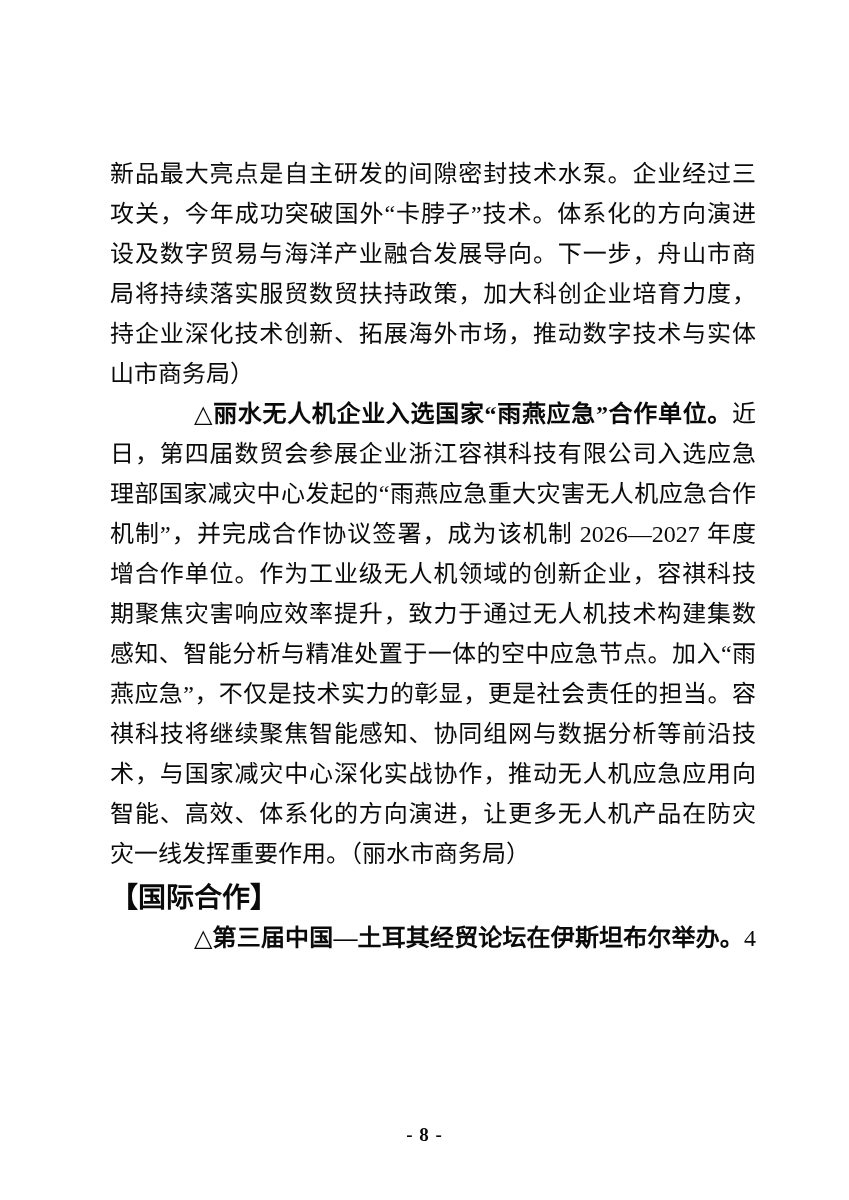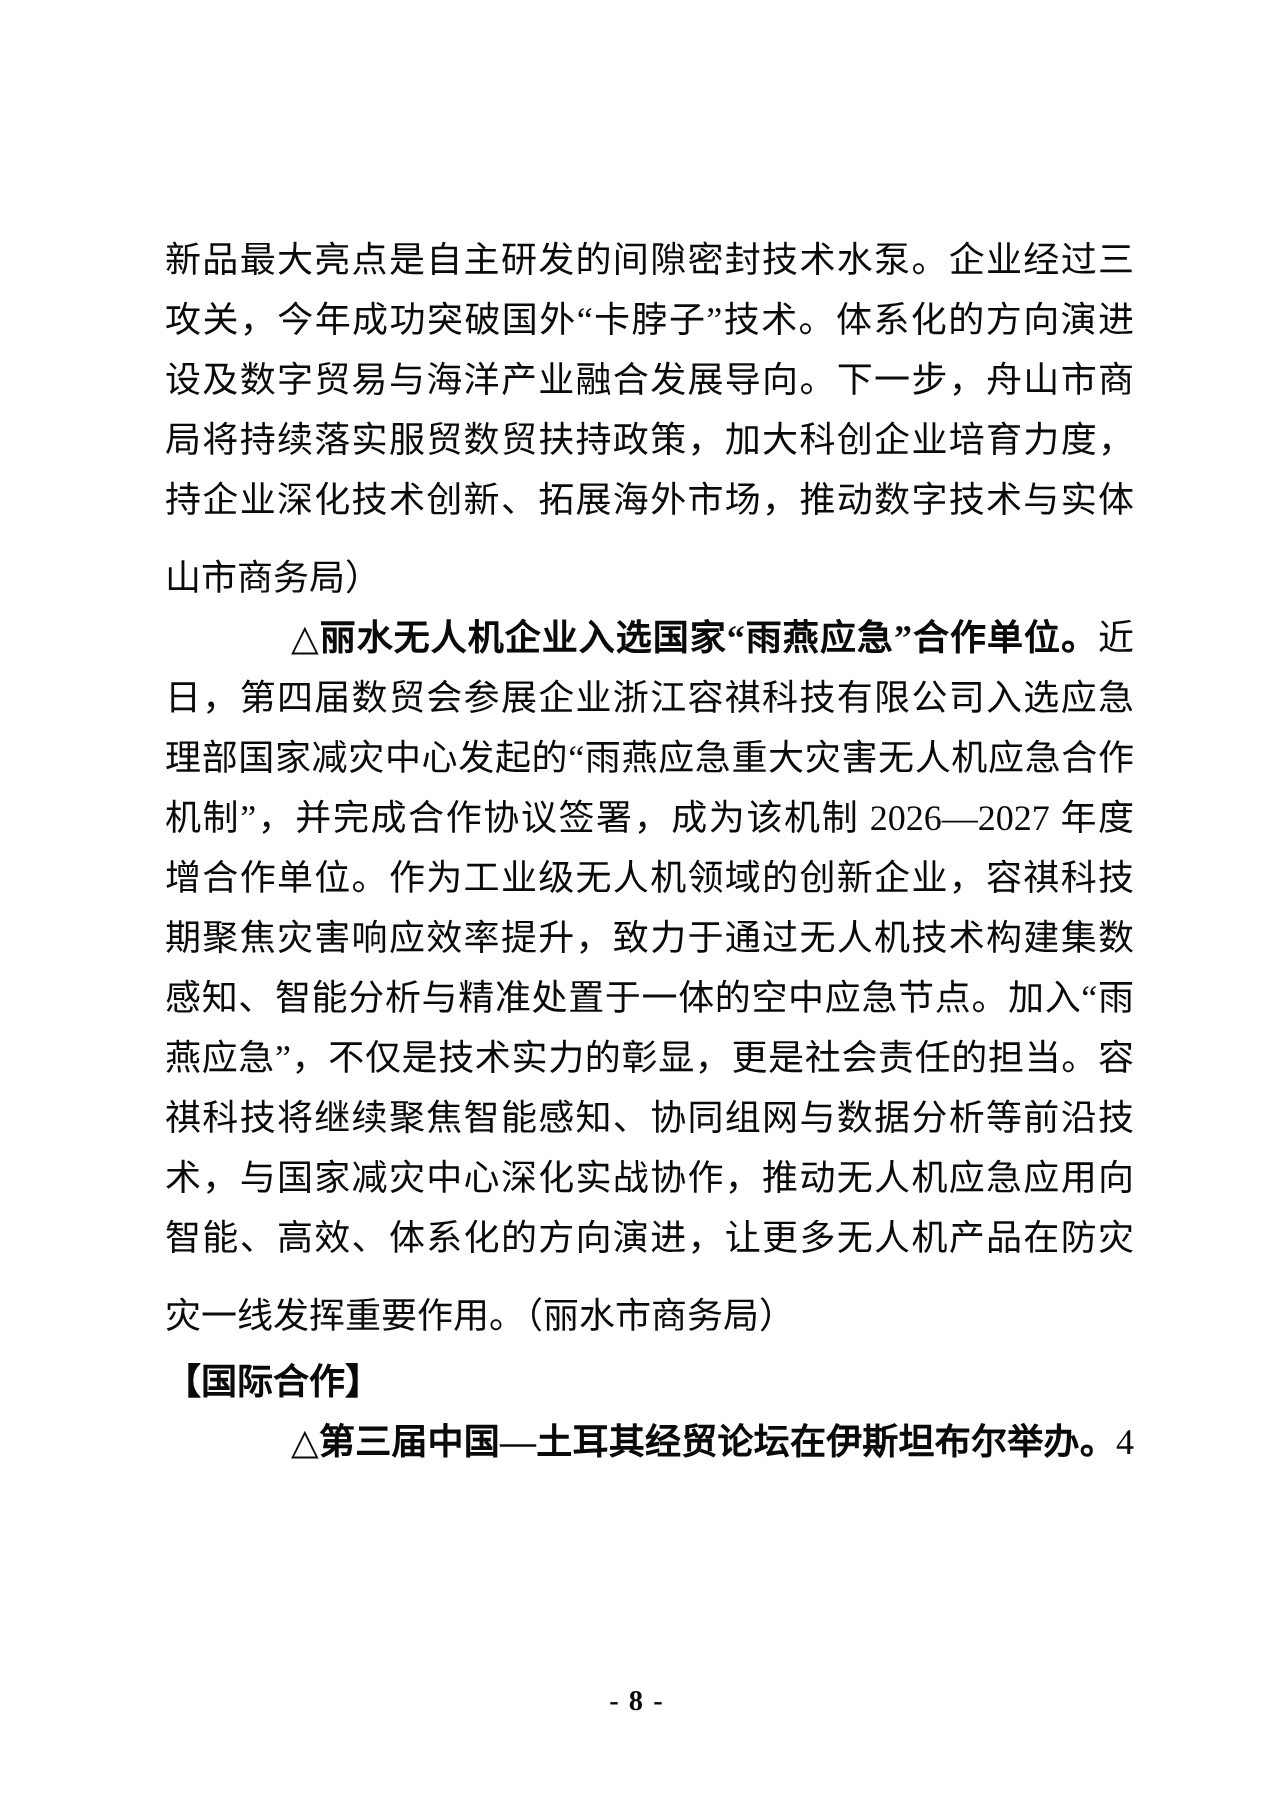--- a/index.html
+++ b/index.html
@@ -33,7 +33,6 @@
   .line.flush {
     text-align: right;
     text-align-last: left;
-    margin-top: 12px;
   }
   .line.indent { text-indent: 48px; }
   .bold { font-weight: bold; margin-left: 36px; }

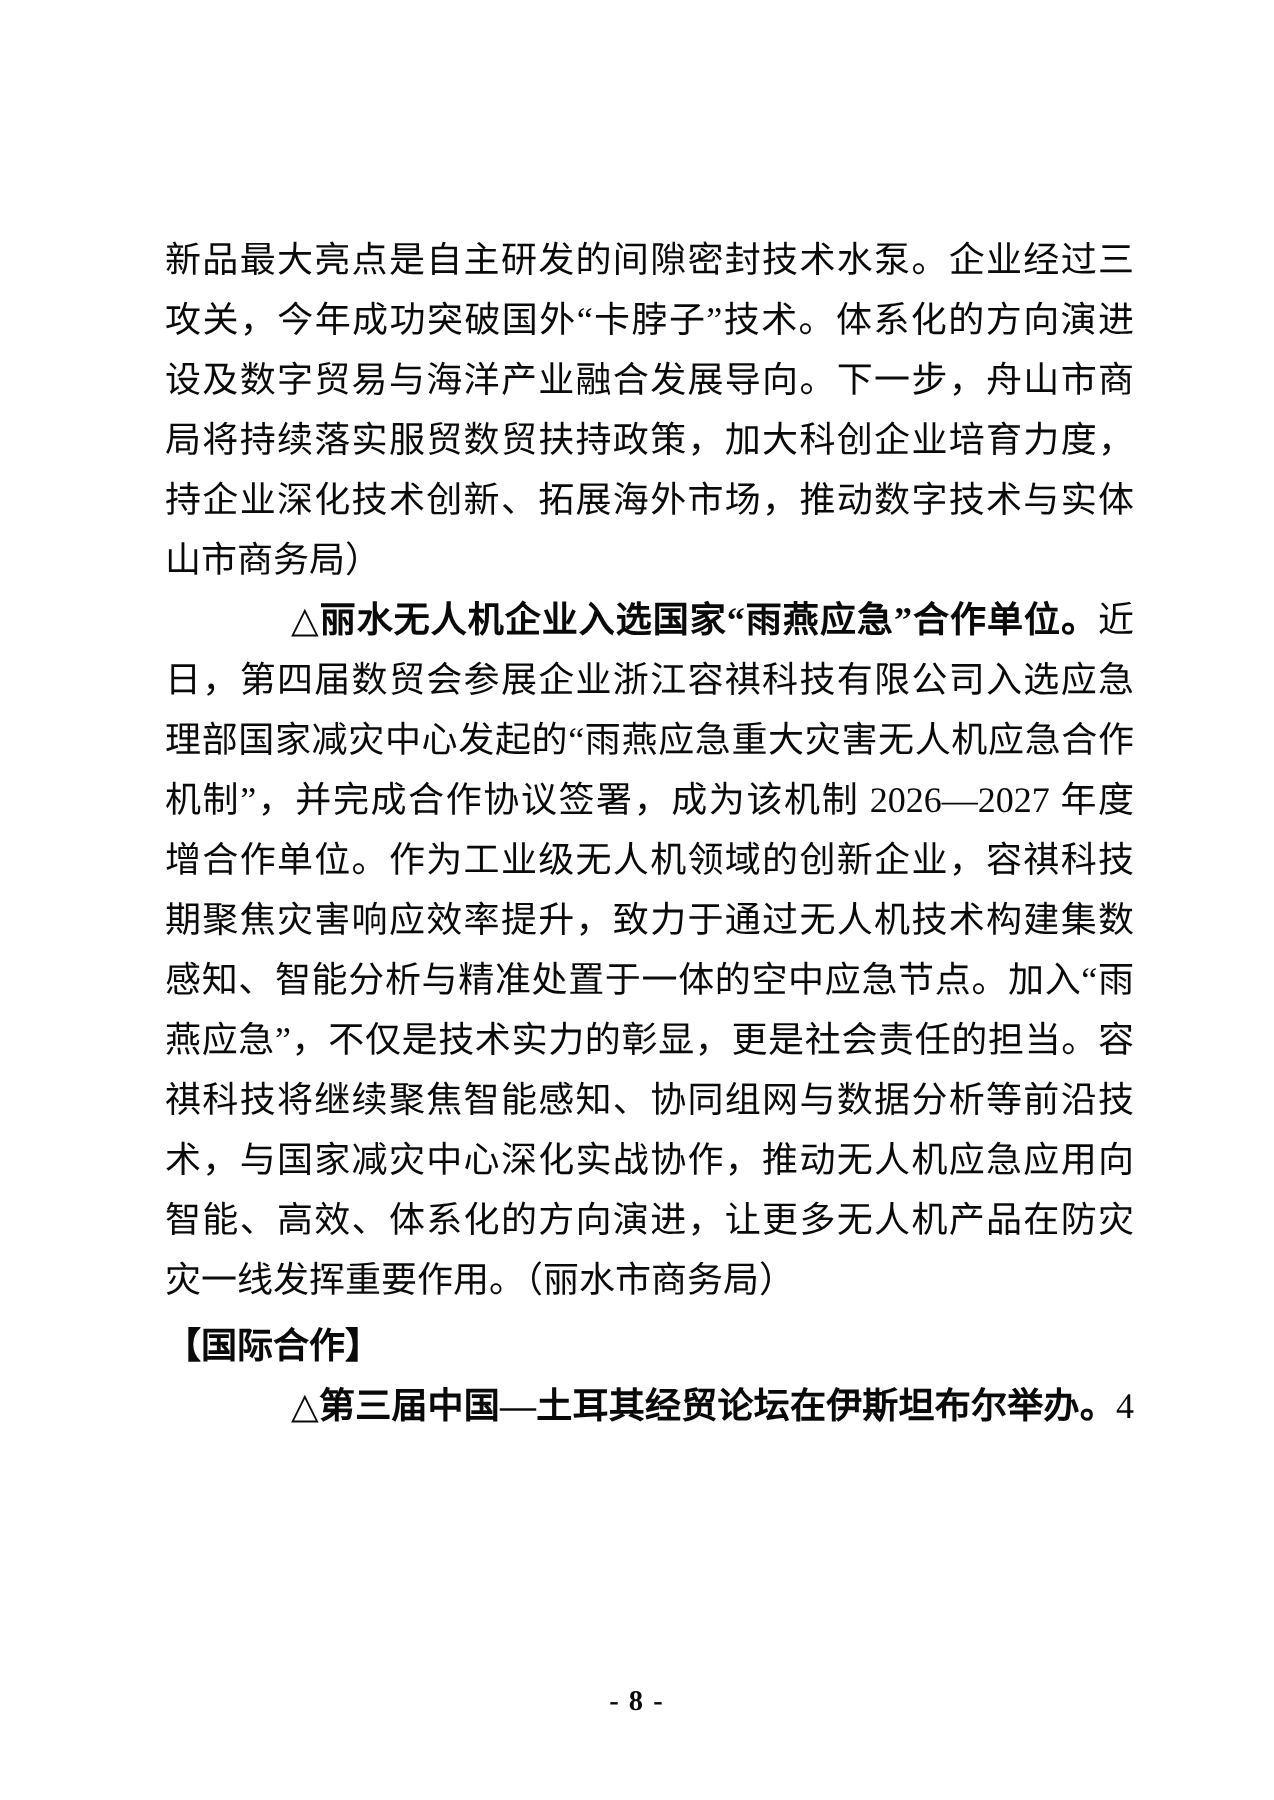--- a/index.html
+++ b/index.html
@@ -39,9 +39,9 @@
   .section-heading {
     height: 40px;
     margin-top: 4px;
-    font-family: Liberation Serif, serif;
+    font-family: Liberation Sans, sans-serif;
     font-weight: bold;
-    font-size: 24px;
+    font-size: 28px;
     text-align: left;
   }
   .page-footer {

